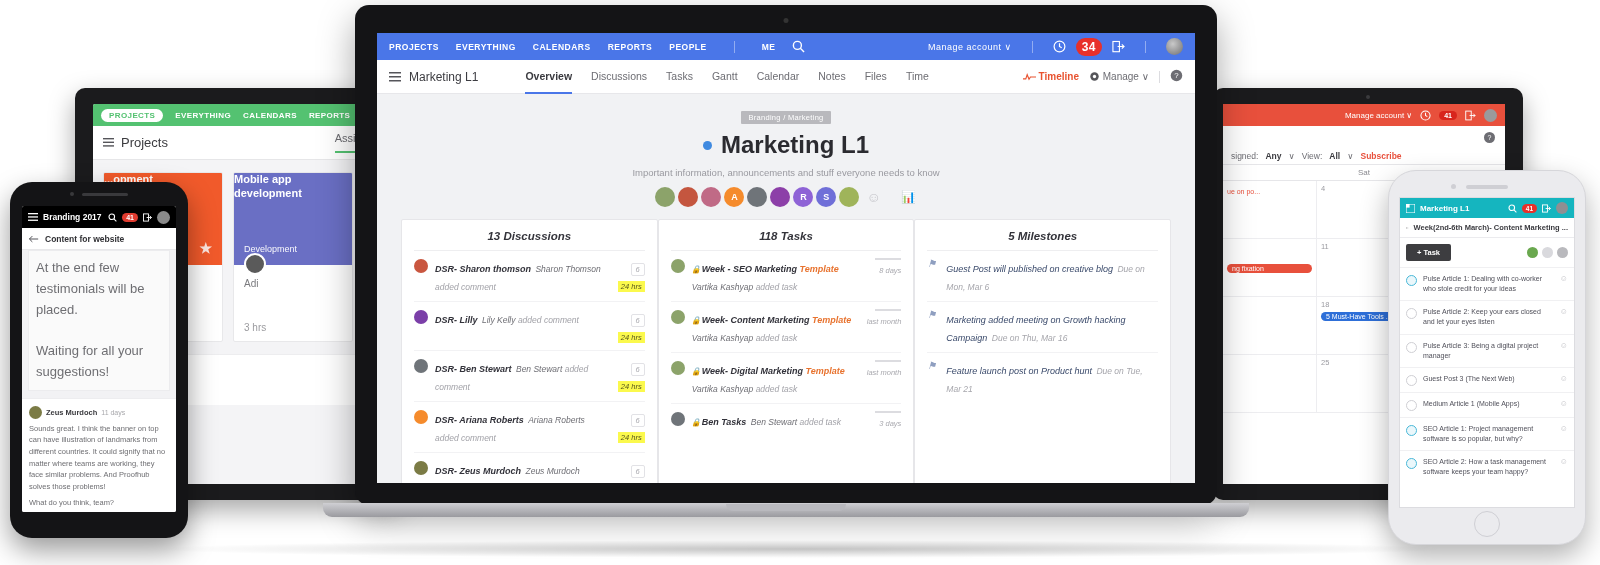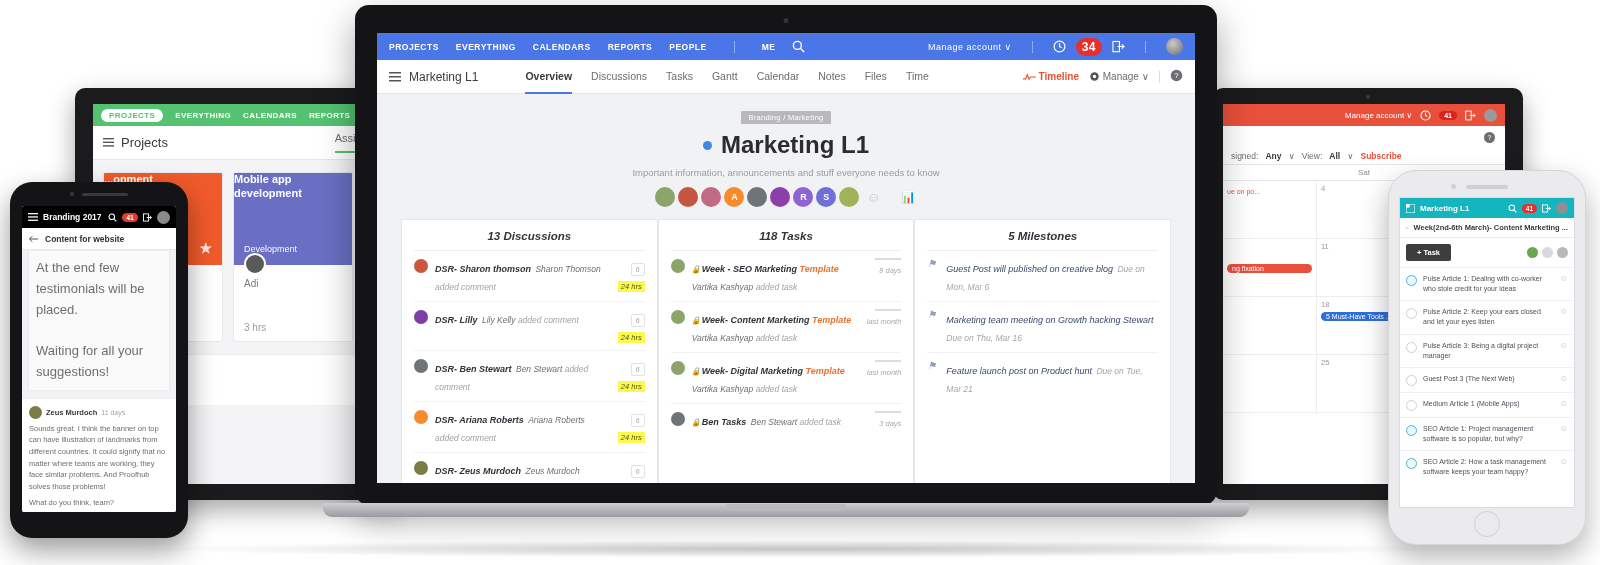--- a/index.html
+++ b/index.html
@@ -618,7 +618,7 @@
               <div class="item">
                 <span class="flag">⚑</span>
                 <span class="body">
-                  <span class="t1">Marketing team meeting on Growth hacking Stewart</span>
+                  <span class="t1">Marketing added meeting on Growth hacking Campaign</span>
                   <span class="t2">Due on Thu, Mar 16</span>
                 </span>
               </div>

